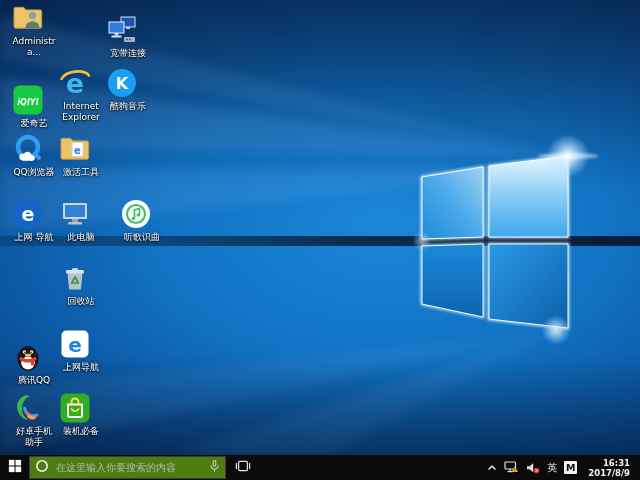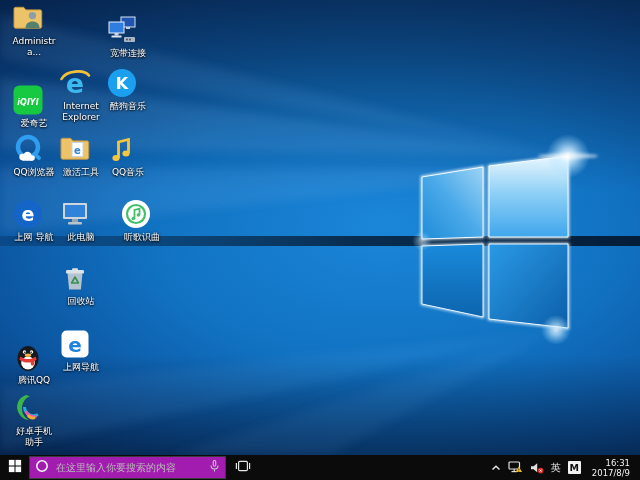--- a/index.html
+++ b/index.html
@@ -211,16 +211,6 @@
     <div class="lbl">激活工具</div>
   </div>
 
-  <div class="cell" style="left:94px;top:133px">
-    <div class="ico">
-      <svg viewBox="0 0 32 32">
-        <path d="M12.5 25V9l10-2.5V20" fill="none" stroke="#f5c63c" stroke-width="2.8"></path>
-        <ellipse cx="10" cy="25" rx="3.6" ry="3" fill="#f5c63c"></ellipse>
-        <ellipse cx="20" cy="20.5" rx="3.6" ry="3" fill="#f5c63c"></ellipse>
-      </svg>
-    </div>
-    <div class="lbl">QQ音乐</div>
-  </div>
 
   <div class="cell" style="left:0px;top:198px">
     <div class="ico">

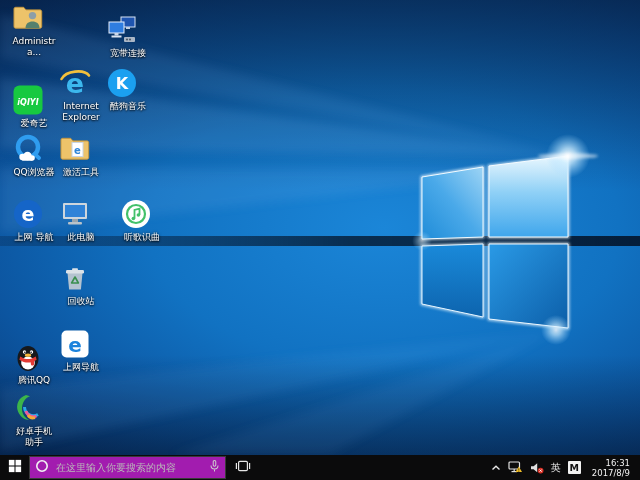--- a/index.html
+++ b/index.html
@@ -299,6 +299,17 @@
     <div class="lbl">好卓手机助手</div>
   </div>
 
+  <div class="cell" style="left:47px;top:392px">
+    <div class="ico">
+      <svg viewBox="0 0 32 32">
+        <rect x="1.5" y="1.5" width="29" height="29" rx="6" fill="#2fae24"></rect>
+        <path d="M9 12.5h14v11a1.5 1.5 0 0 1-1.5 1.5h-11A1.5 1.5 0 0 1 9 23.5z" fill="none" stroke="#fff" stroke-width="2"></path>
+        <path d="M12.5 12.5v-2.5a3.5 3.5 0 0 1 7 0v2.5" fill="none" stroke="#ffd94a" stroke-width="2"></path>
+        <path d="M12.5 17q3.5 4.5 7 0" fill="none" stroke="#ffd94a" stroke-width="2" stroke-linecap="round"></path>
+      </svg>
+    </div>
+    <div class="lbl">装机必备</div>
+  </div>
 
   <div id="taskbar">
 

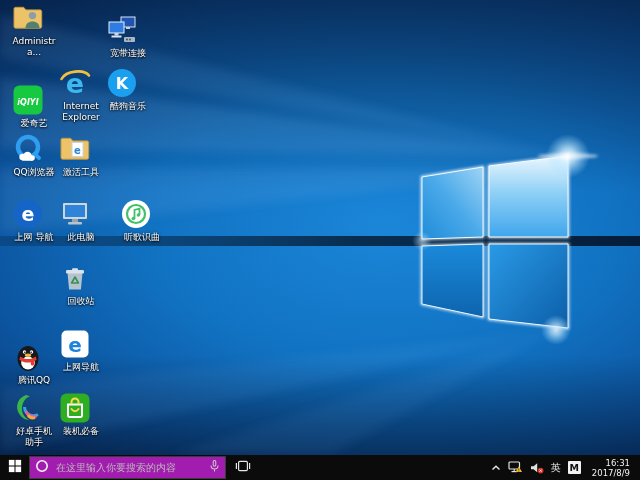--- a/index.html
+++ b/index.html
@@ -34,7 +34,7 @@
   }
   #start-btn{width:29px;height:25px;display:flex;align-items:center;justify-content:center;}
   #search-box{
-    width:197px;height:23px;margin:0;background:#a21caf;border:1px solid #3a3a3a;
+    width:197px;height:23px;margin:0;background:#4d7c0f;border:1px solid #3a3a3a;
     display:flex;align-items:center;box-sizing:border-box;padding:0 5px;gap:5px;
   }
   #search-input{

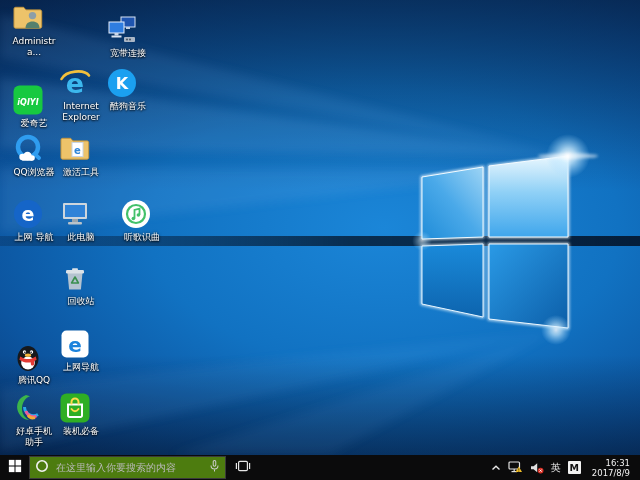--- a/index.html
+++ b/index.html
@@ -51,7 +51,7 @@
     width:13px;height:13px;background:#f2f2f2;color:#111;font-size:9.5px;font-weight:bold;
     display:flex;align-items:center;justify-content:center;border-radius:1px;
   }
-  #clock{color:#f2f2f2;font-size:8.5px;line-height:10px;text-align:right;padding:0 6px 0 4px;}
+  #clock{color:#f2f2f2;font-size:8.5px;line-height:10px;text-align:right;padding:0 6px 0 4px;font-weight:bold;}
 </style>
 </head>
 <body>

